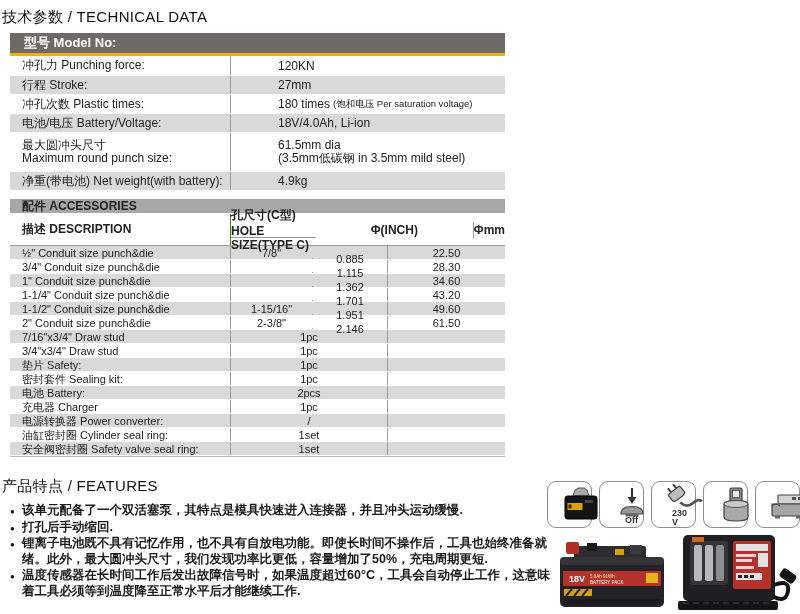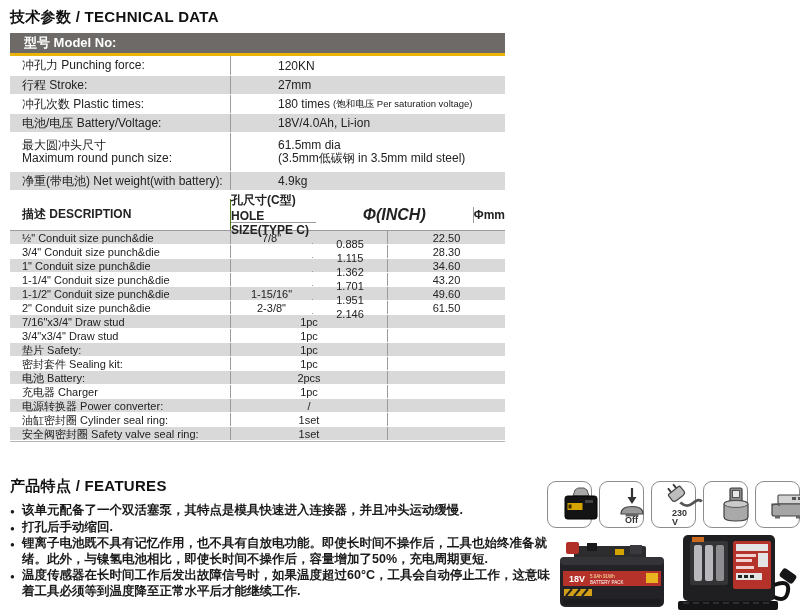--- a/index.html
+++ b/index.html
@@ -7,7 +7,7 @@
     width:800px; height:614px; background:#fff; position:relative; overflow:hidden;
     font-family:"Liberation Sans", sans-serif; color:#222;
   }
-  .section-title { position:absolute; left:10px; font-size:15px; font-weight:bold; color:#111; letter-spacing:.3px; }
+  .section-title { position:absolute; left:2px; font-size:15px; font-weight:normal; color:#111; letter-spacing:.3px; }
   #tech-title { top:8px; }
   #features-title { top:477px; }
 

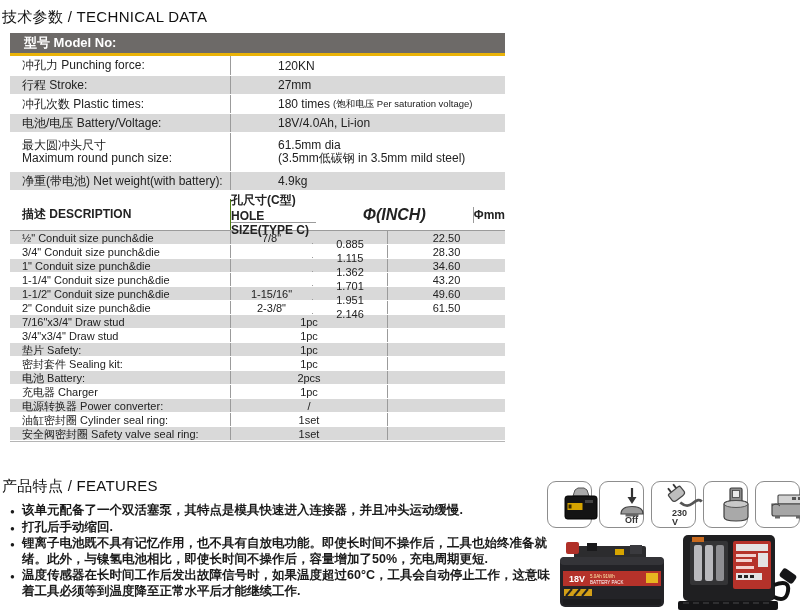--- a/index.html
+++ b/index.html
@@ -103,6 +103,7 @@
 </div>
 
 <div class="acc-table">
+  <div class="acc-bar">配件 ACCESSORIES</div>
   <div class="acc-head">
     <div class="desc-h">描述 DESCRIPTION</div>
     <div class="right-h">

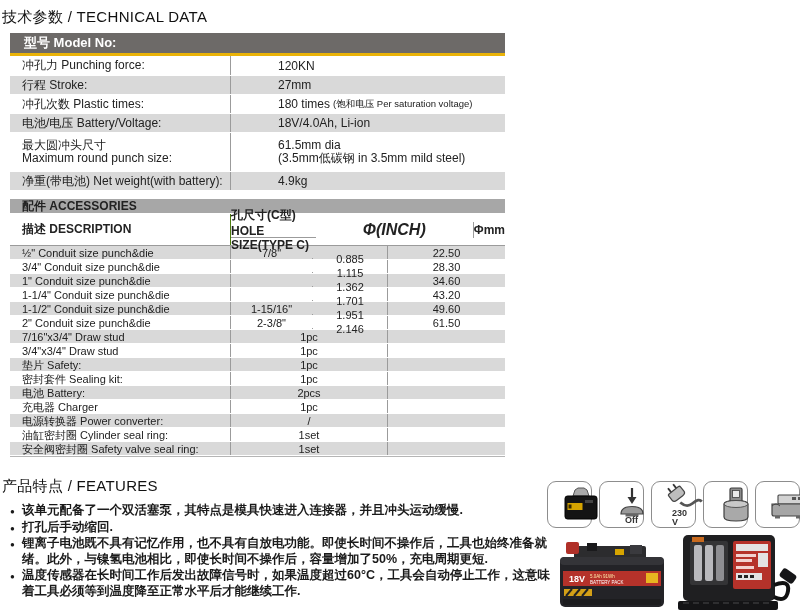--- a/index.html
+++ b/index.html
@@ -35,8 +35,8 @@
   .acc-head .hole-h { height:16px; font-size:12px; font-weight:bold; display:flex;
     align-items:center; justify-content:center; border-bottom:1px solid #9b9b9b; }
   .acc-head .sub-h { height:16px; display:flex; }
-  .acc-head .inch-h { width:157px; font-size:16px; font-weight:bold; display:flex;
-    align-items:center; justify-content:center;font-style:italic; }
+  .acc-head .inch-h { width:157px; font-size:12px; font-weight:bold; display:flex;
+    align-items:center; justify-content:center; }
   .acc-head .mm-h { flex:1; font-size:12px; font-weight:bold; display:flex;
     align-items:center; justify-content:center; border-left:1px solid #9b9b9b; }
   .acc-row { display:flex; height:14px; border-bottom:1px solid #fff; font-size:11px; line-height:12px; }

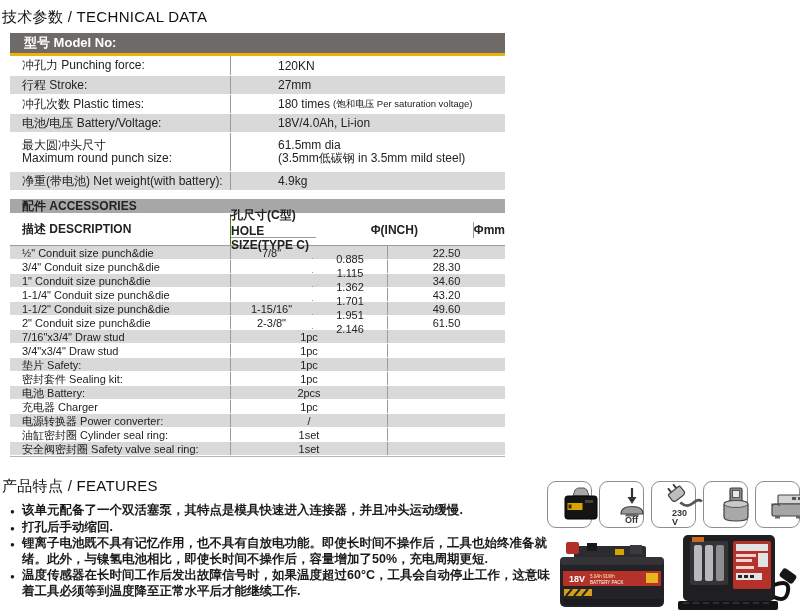--- a/index.html
+++ b/index.html
@@ -203,7 +203,7 @@
 <ul class="bullets">
   <li>该单元配备了一个双活塞泵，其特点是模具快速进入连接器，并且冲头运动缓慢.</li>
   <li>打孔后手动缩回.</li>
-  <li>锂离子电池既不具有记忆作用，也不具有自放电功能。即使长时间不操作后，工具也始终准备就绪。此外，与镍氢电池相比，即使长时间不操作后，容量增加了50%，充电周期更短.</li>
+  <li>锂离子电池既不具有记忆作用，也不具有自放电功能。即使长时间不操作后，工具也始终准备就绪。此外，最大圆冲头尺寸，我们发现功率比更低，容量增加了50%，充电周期更短.</li>
   <li>温度传感器在长时间工作后发出故障信号时，如果温度超过60°C，工具会自动停止工作，这意味着工具必须等到温度降至正常水平后才能继续工作.</li>
 </ul>
 

